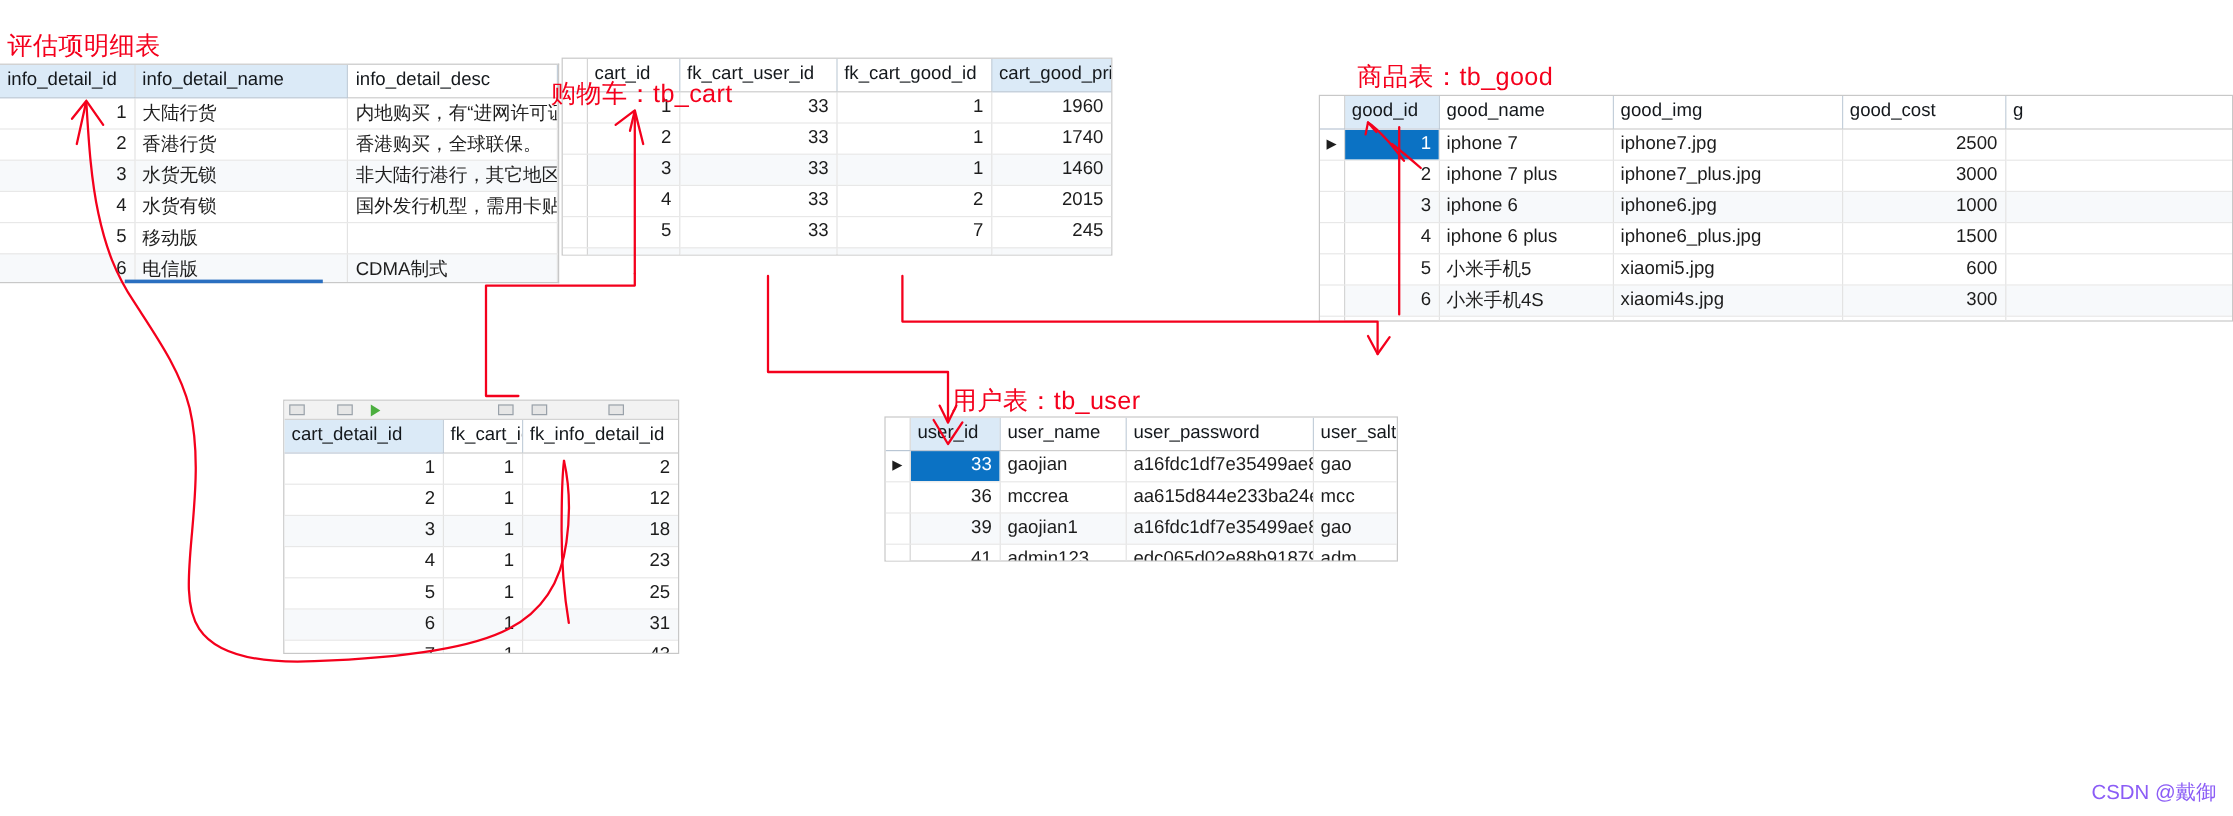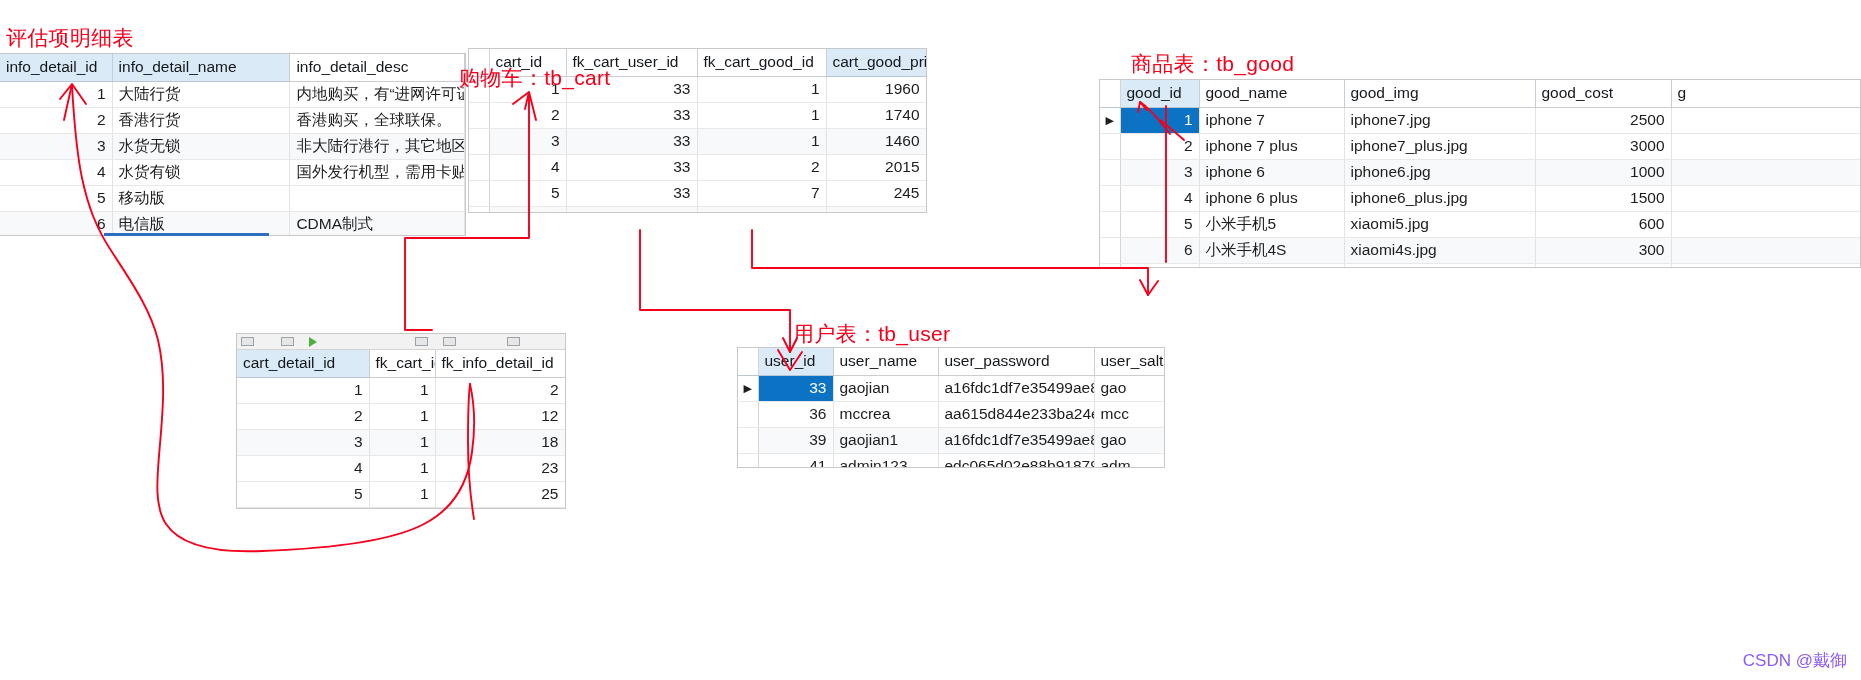--- a/index.html
+++ b/index.html
@@ -340,7 +340,7 @@
   </div>
 
 
-  <div class="grid" style="left:236px; top:333px; width:330px; height:176px;">
+  <div class="grid" style="left:236px; top:333px; width:330px; height:212px;">
     <div class="toolstrip">
       <span class="tick" style="left:4px"></span>
       <span class="tick" style="left:44px"></span>

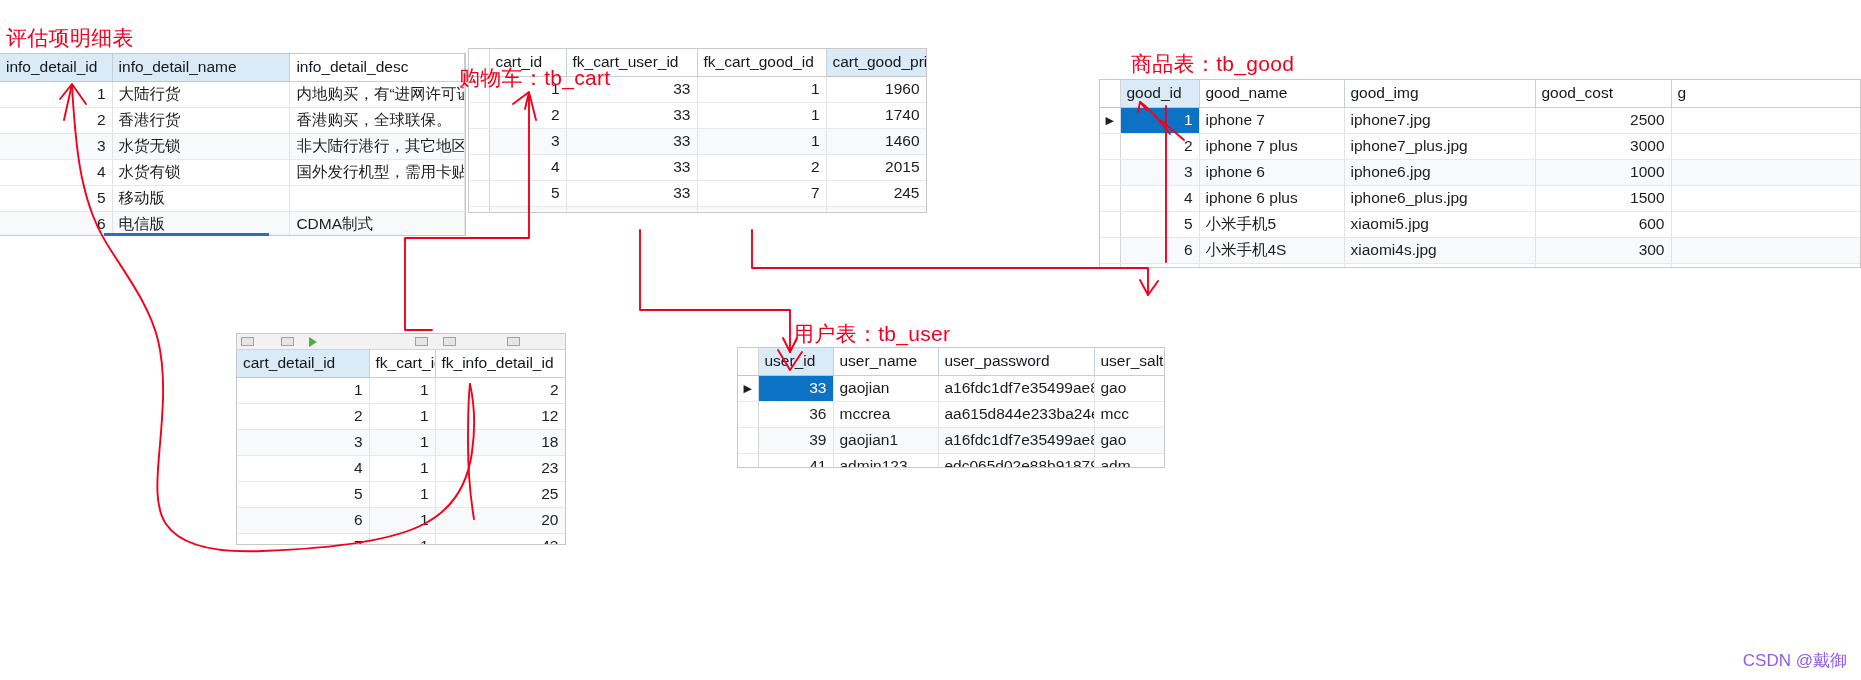--- a/index.html
+++ b/index.html
@@ -391,7 +391,7 @@
         <tr class="alt">
           <td class="num">6</td>
           <td class="num">1</td>
-          <td class="num">20</td>
+          <td class="num">31</td>
         </tr>
         <tr>
           <td class="num">7</td>

